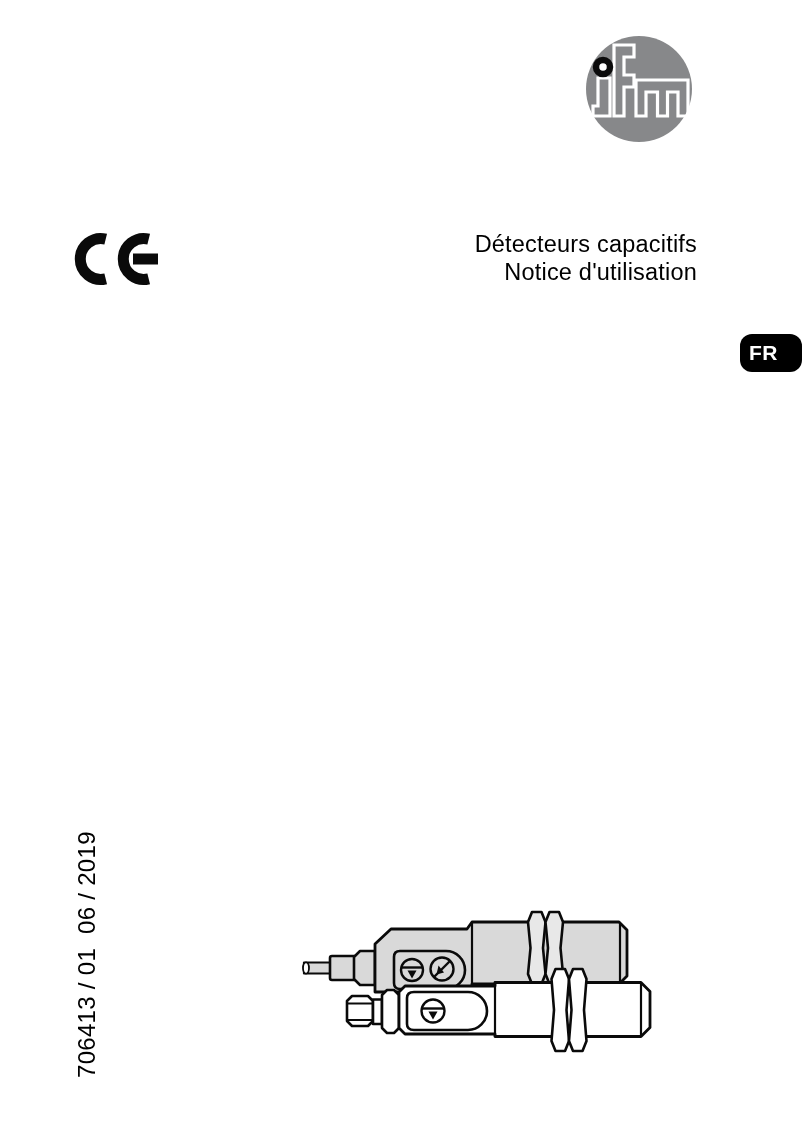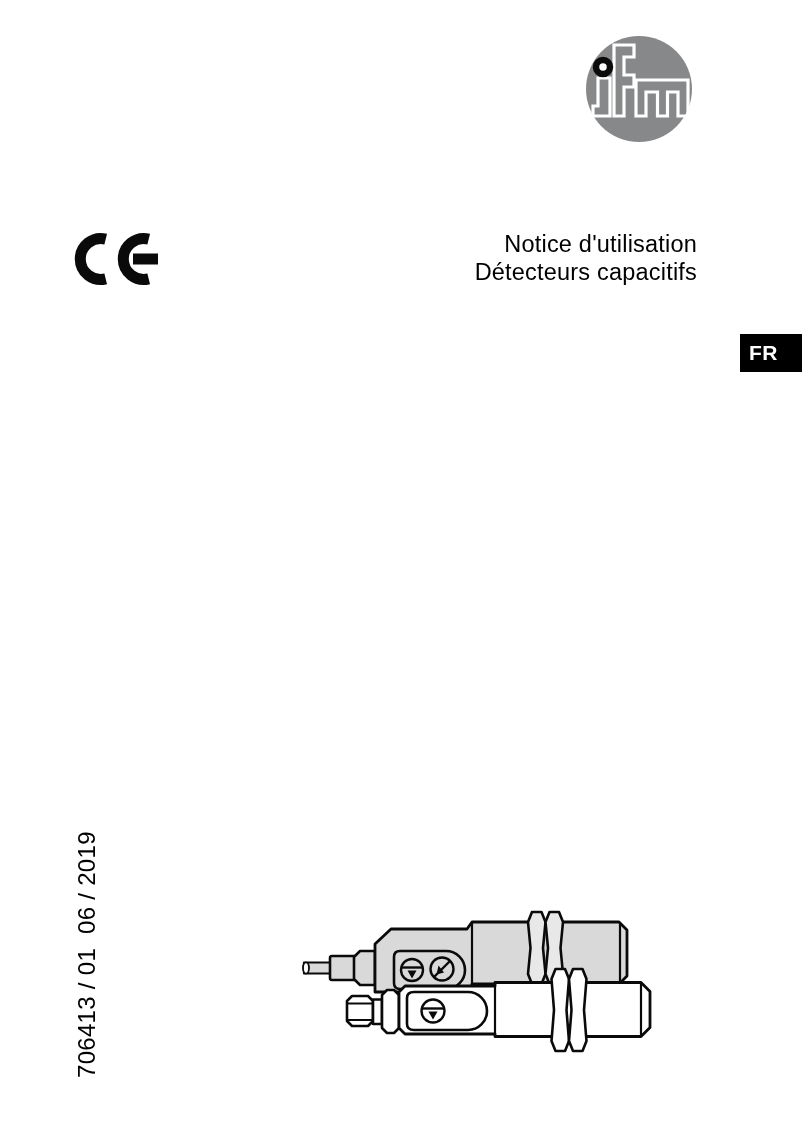--- a/index.html
+++ b/index.html
@@ -77,8 +77,8 @@
   </div>
 
   <div class="title">
+    <div>Détecteurs capacitifs</div>
     <div>Notice d'utilisation</div>
-    <div>Détecteurs capacitifs</div>
   </div>
 
   <div class="fr-badge">

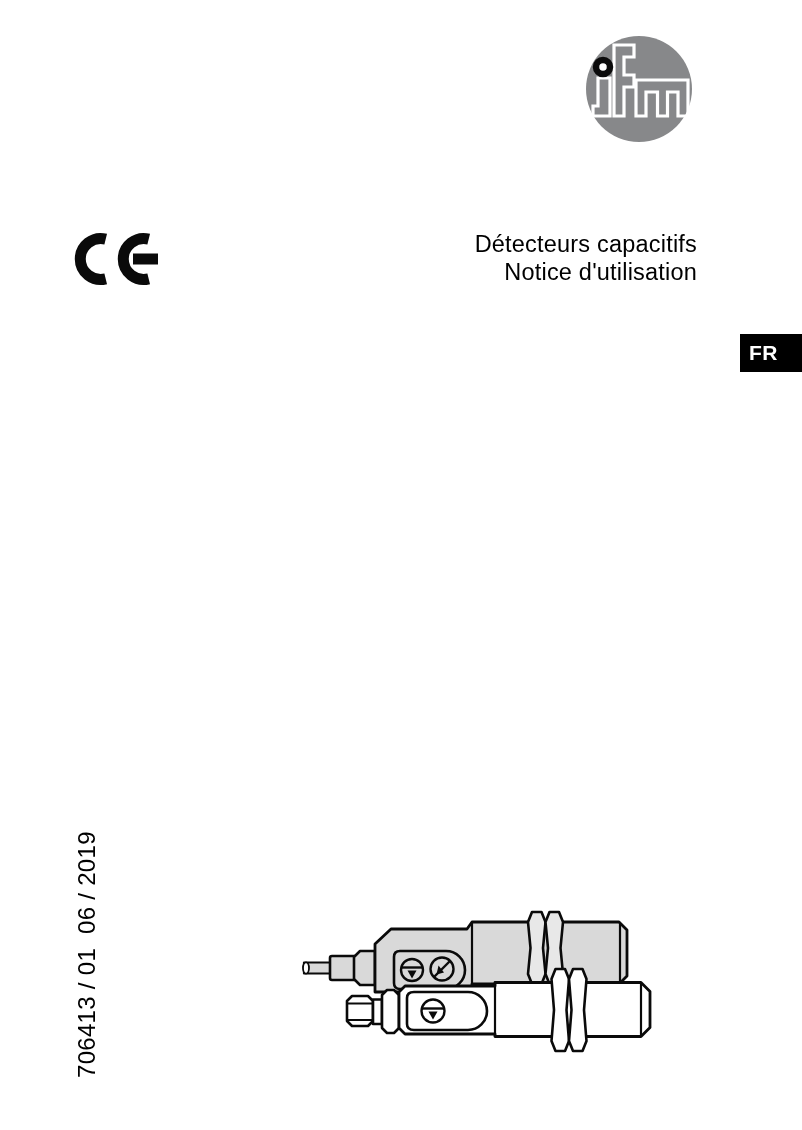--- a/index.html
+++ b/index.html
@@ -33,7 +33,7 @@
     position:absolute;left:740px;top:334px;width:62px;height:38px;
     background:var(--badge-bg);color:var(--badge-fg);
     font-size:21px;font-weight:bold;line-height:38px;
-    padding-left:9px;box-sizing:border-box;letter-spacing:0.5px;
+    padding-left:9px;box-sizing:border-box;letter-spacing:0.5px;border-radius:12px;
   }
   .doc-number{
     position:absolute;left:72px;top:1078px;

